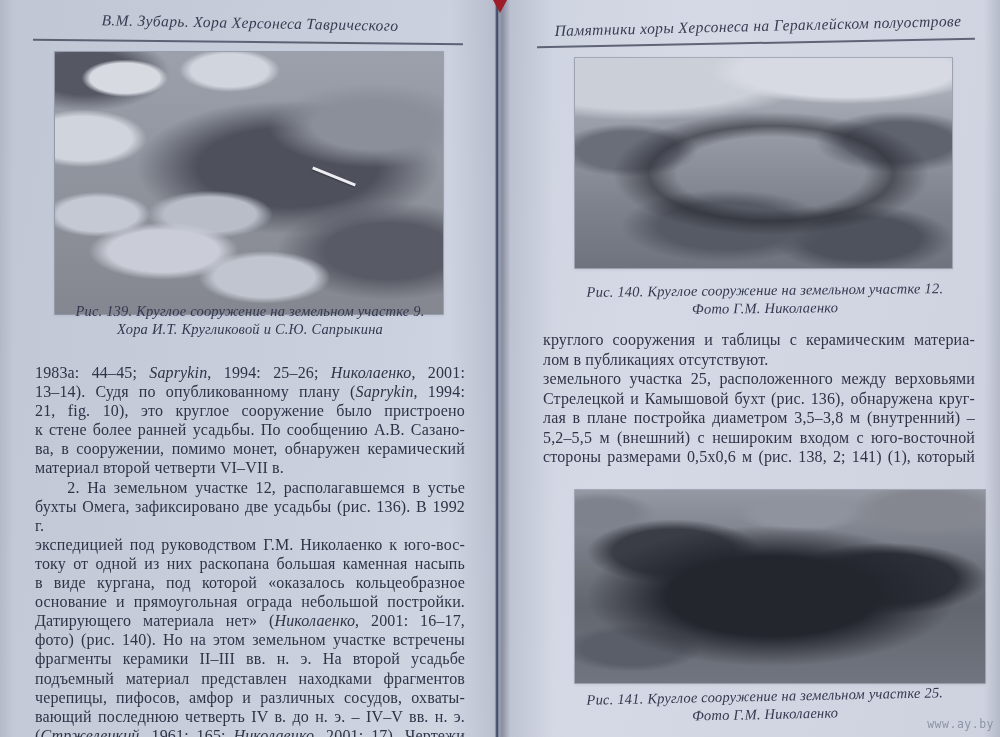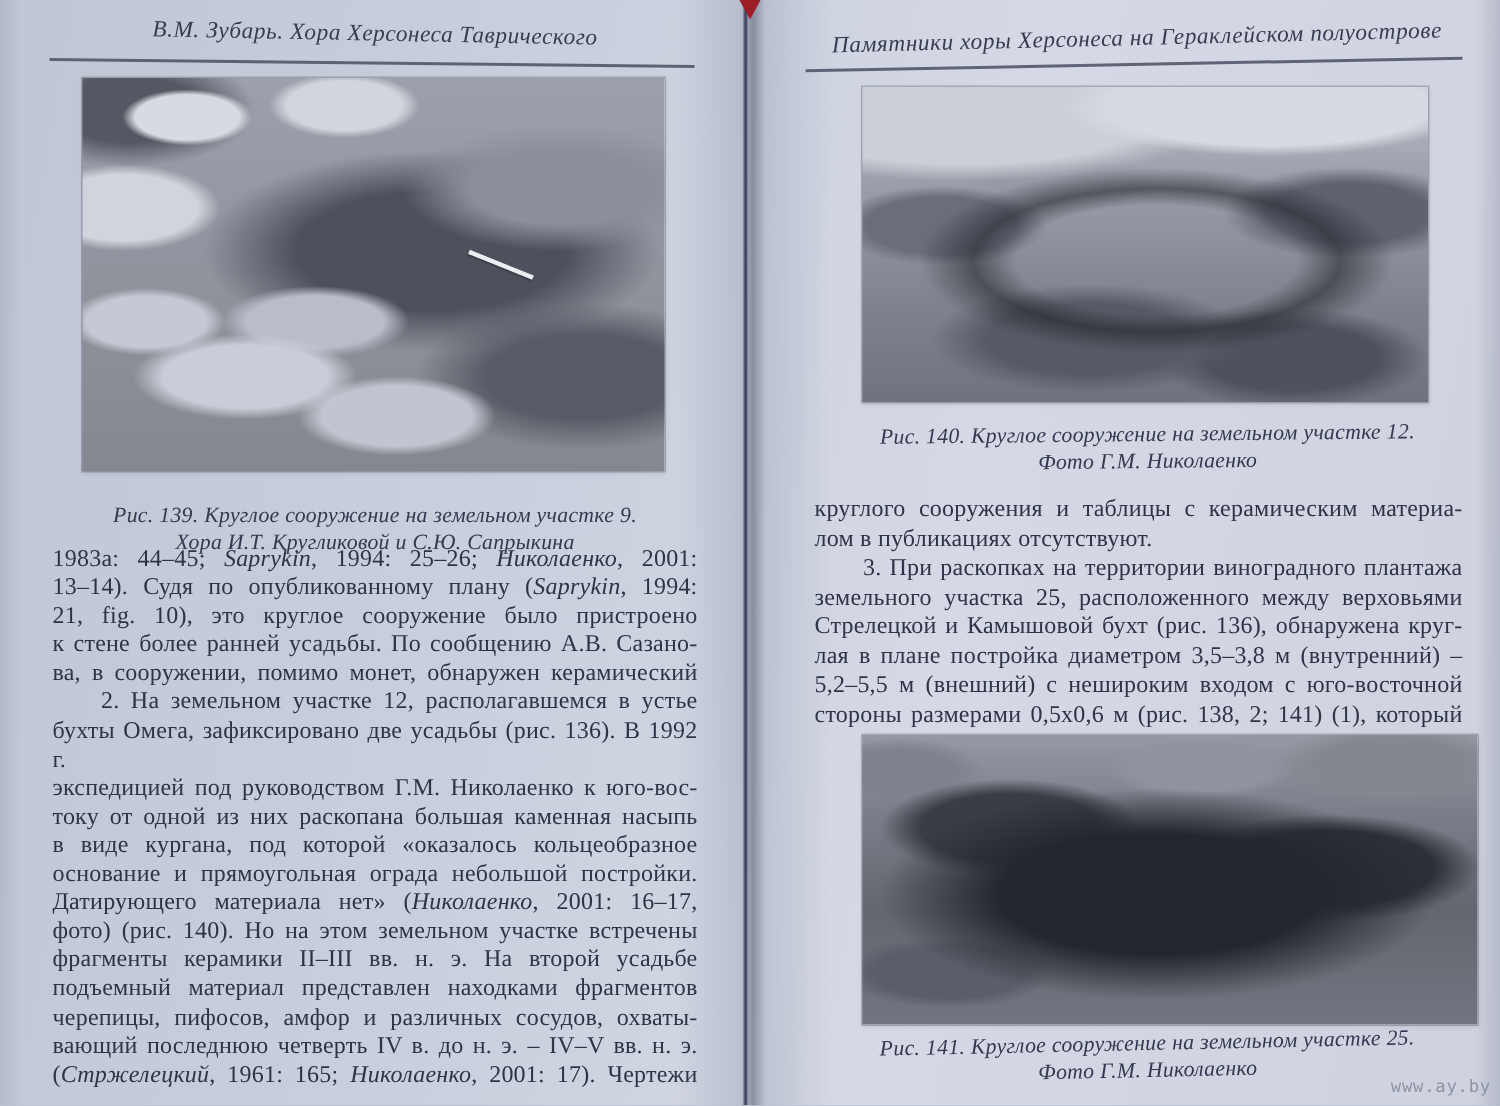--- a/index.html
+++ b/index.html
@@ -94,7 +94,7 @@
     position:absolute;font-style:italic;font-size:14.5px;line-height:17.5px;
     color:#343850;text-align:center;letter-spacing:0.2px;
   }
-  .cap139{left:45px;top:336px;width:410px;}
+  .cap139{left:45px;top:303px;width:410px;}
   .cap140{left:553px;top:282px;width:424px;transform:rotate(-0.6deg);}
   .cap141{left:553px;top:688px;width:424px;transform:rotate(-1.2deg);}
   

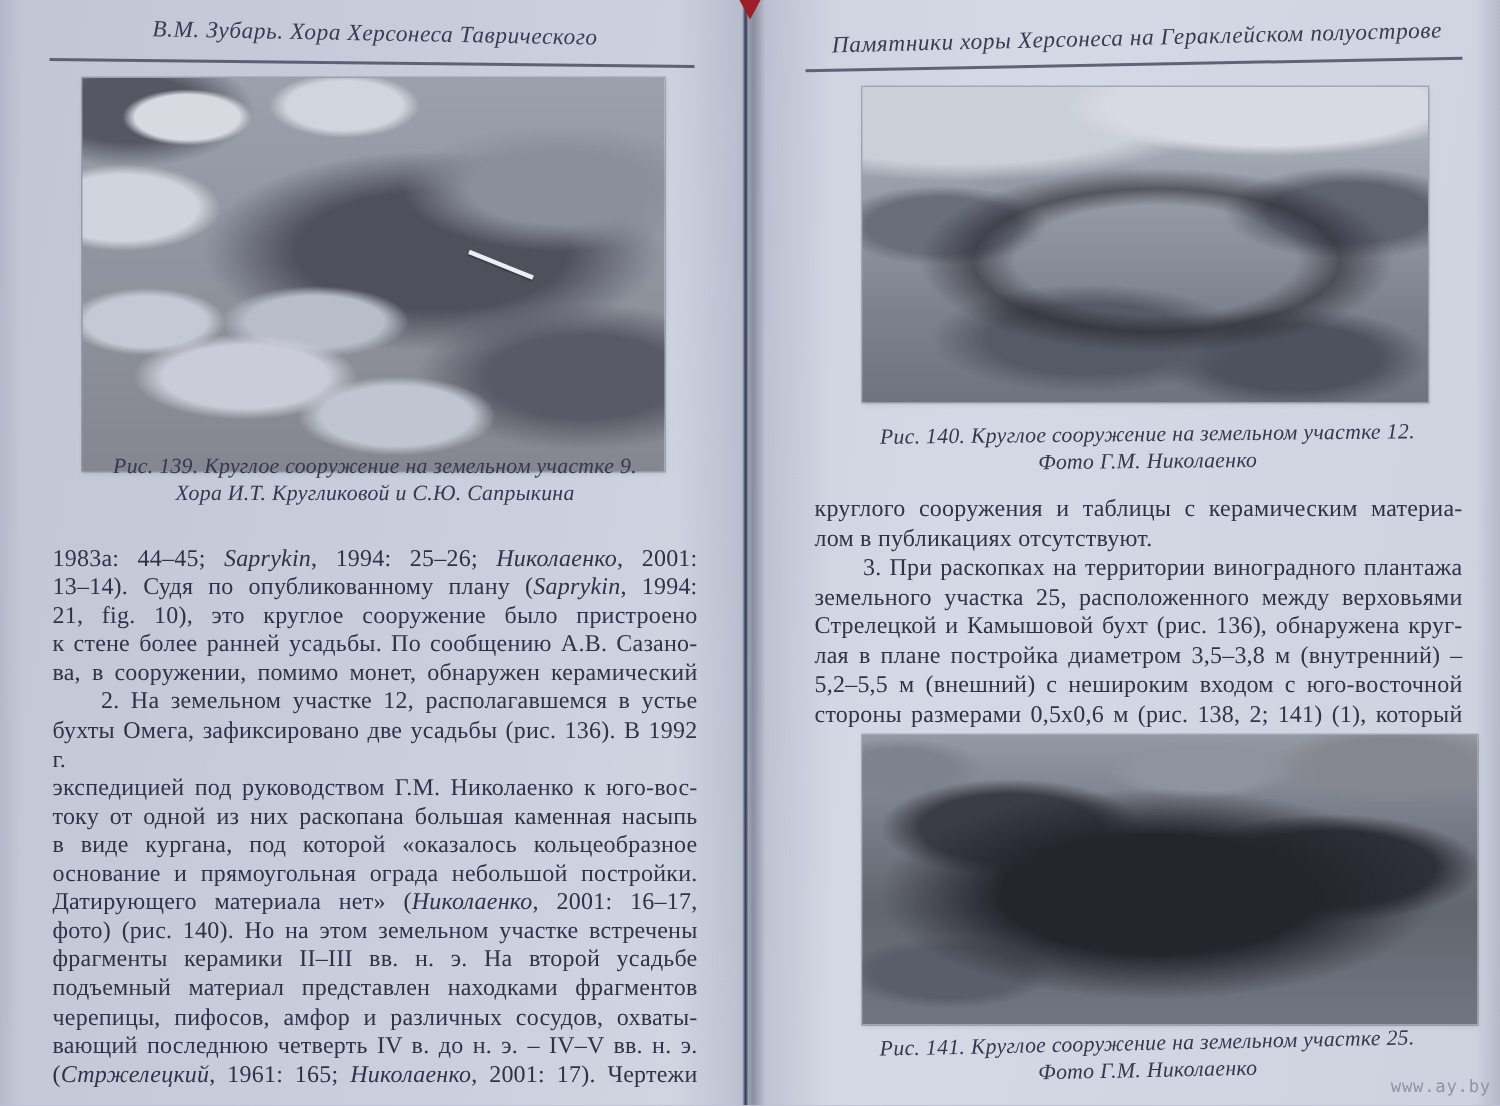--- a/index.html
+++ b/index.html
@@ -166,7 +166,6 @@
     <div class="body-text body-right">
         <div class="tline">круглого сооружения и таблицы с керамическим материа-</div>
         <div class="tline flush">лом в публикациях отсутствуют.</div>
-        <div class="tline">  3. При раскопках на территории виноградного плантажа</div>
         <div class="tline">земельного участка 25, расположенного между верховьями</div>
         <div class="tline">Стрелецкой и Камышовой бухт (рис. 136), обнаружена круг-</div>
         <div class="tline">лая в плане постройка диаметром 3,5–3,8 м (внутренний) –</div>

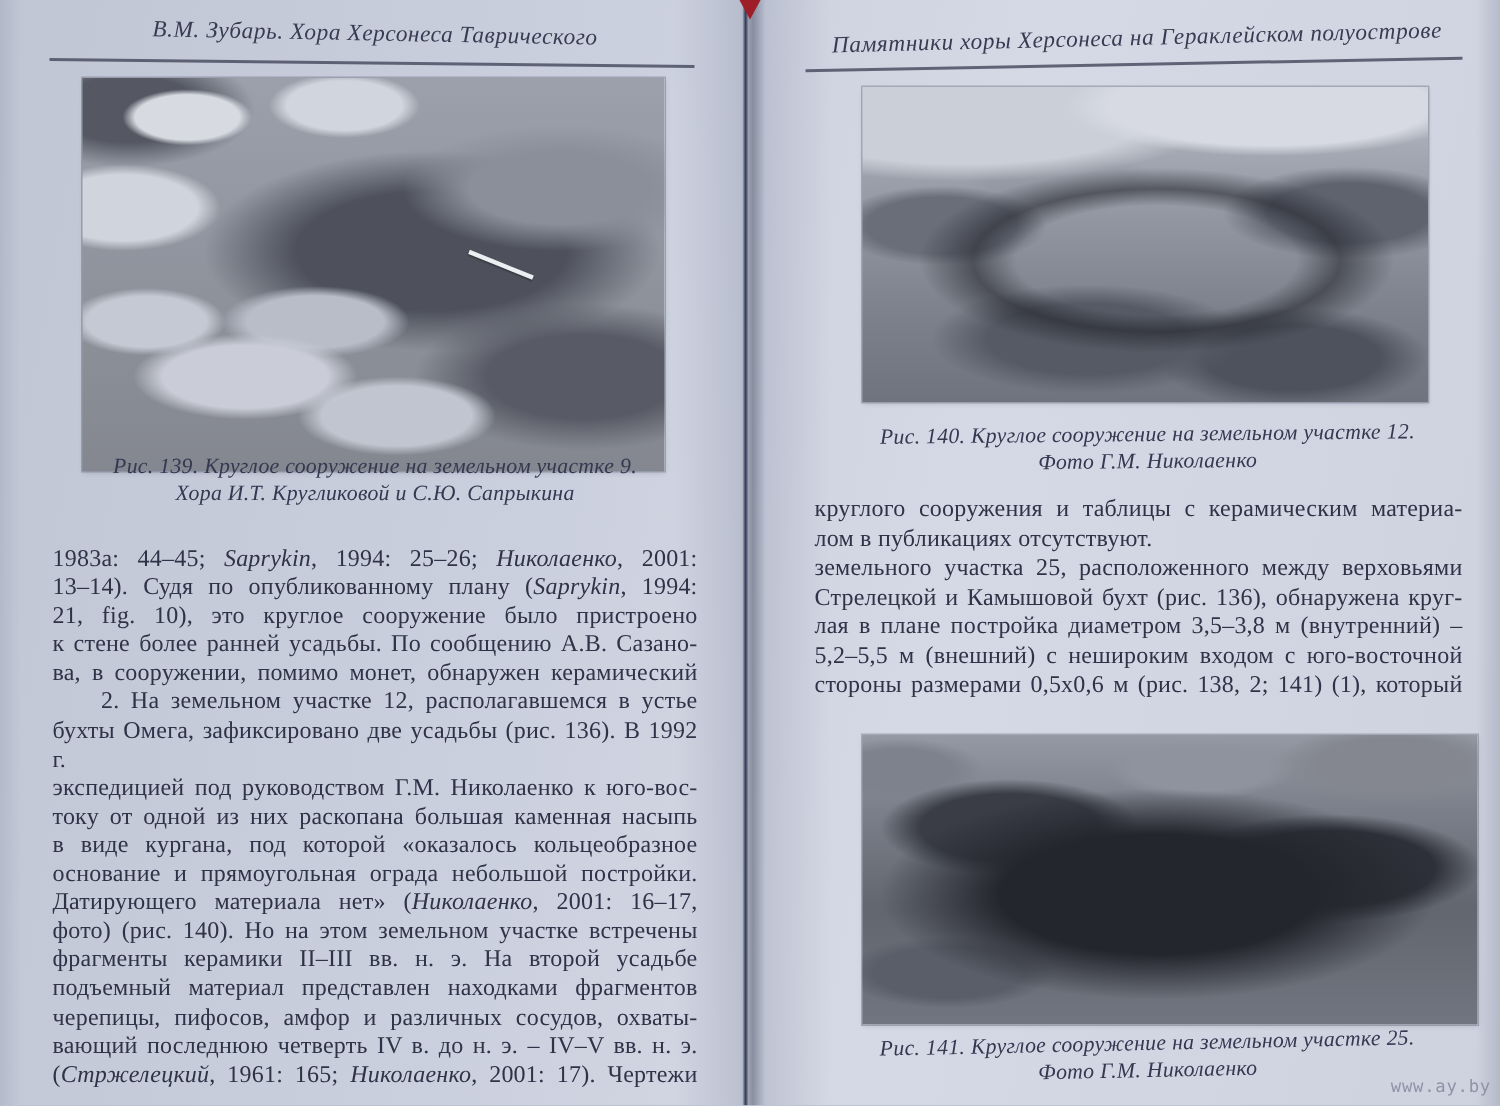--- a/index.html
+++ b/index.html
@@ -136,6 +136,7 @@
         <div class="tline">21, fig. 10), это круглое сооружение было пристроено</div>
         <div class="tline">к стене более ранней усадьбы. По сообщению А.В. Сазано-</div>
         <div class="tline">ва, в сооружении, помимо монет, обнаружен керамический</div>
+        <div class="tline flush">материал второй четверти VI–VII в.</div>
         <div class="tline">  2. На земельном участке 12, располагавшемся в устье</div>
         <div class="tline">бухты Омега, зафиксировано две усадьбы (рис. 136). В 1992 г.</div>
         <div class="tline">экспедицией под руководством Г.М. Николаенко к юго-вос-</div>

